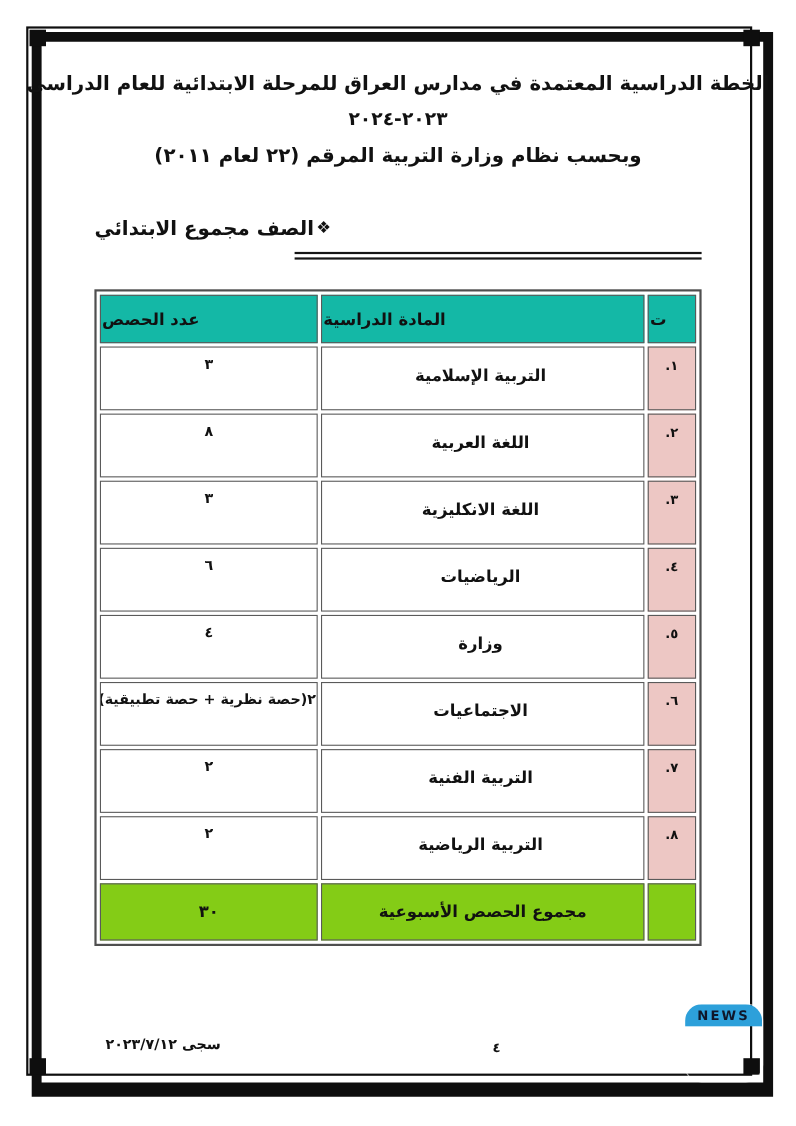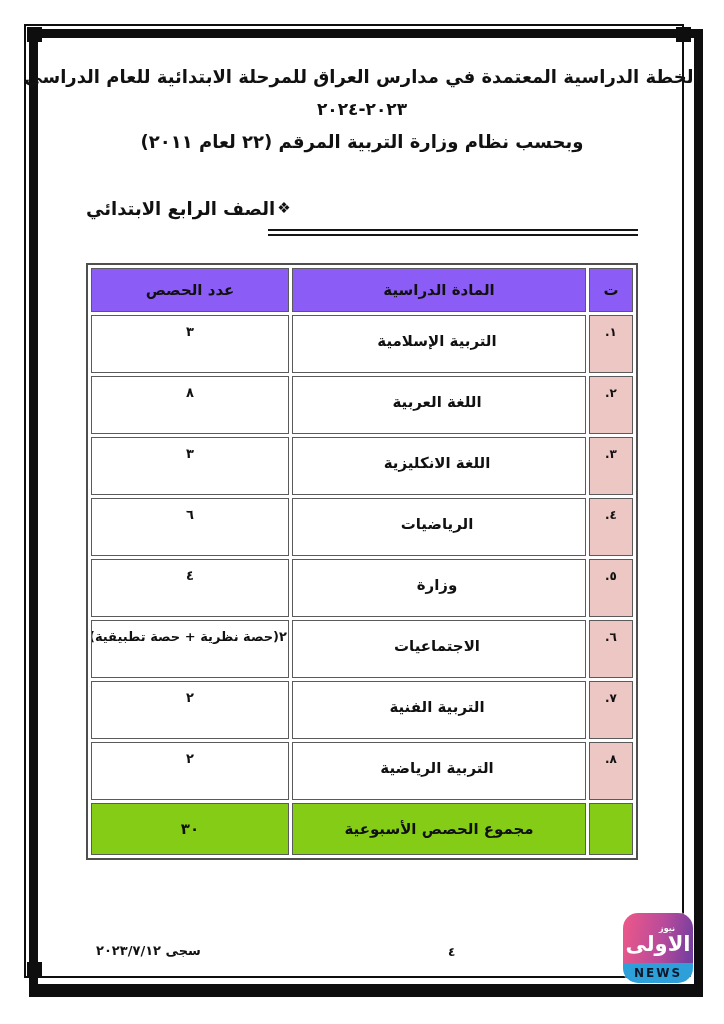--- a/index.html
+++ b/index.html
@@ -126,7 +126,7 @@
 
   <div class="section-heading">
     <span class="inner">
-      <span class="diamond">❖</span><span>الصف الرابع الابتدائي</span>
+      <span class="diamond">❖</span><span>الصف مجموع الابتدائي</span>
     </span>
   </div>
   <div class="dbl-rule"></div>

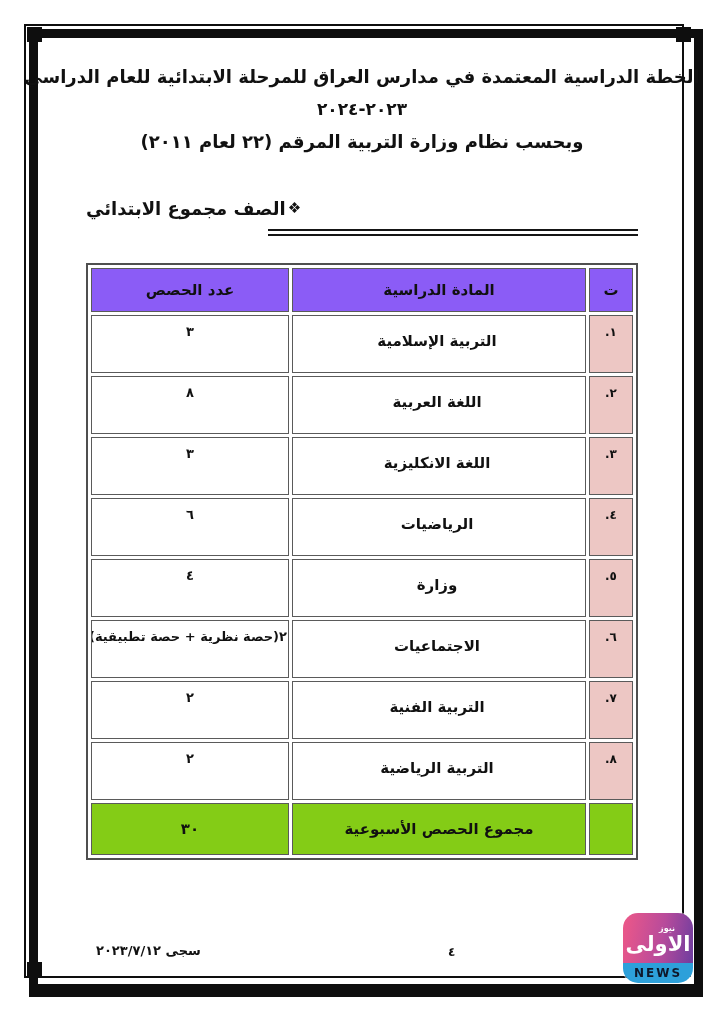--- a/index.html
+++ b/index.html
@@ -66,7 +66,7 @@
   col.c-index{width:44px;}
   col.c-subject{width:294px;}
   col.c-periods{width:198px;}
-  th{height:40px;background:#8b5cf6;font-size:15px;text-align:center;vertical-align:middle;}
+  th{height:40px;background:#14b8a6;font-size:15px;text-align:left;vertical-align:middle;}
   td{height:40px;background:#ffffff;vertical-align:top;}
   td.idx{background:#edc7c4;text-align:center;font-size:12px;padding-top:9px;}
   td.subj{text-align:center;padding:16px 8px 0 4px;font-size:15px;white-space:nowrap;}

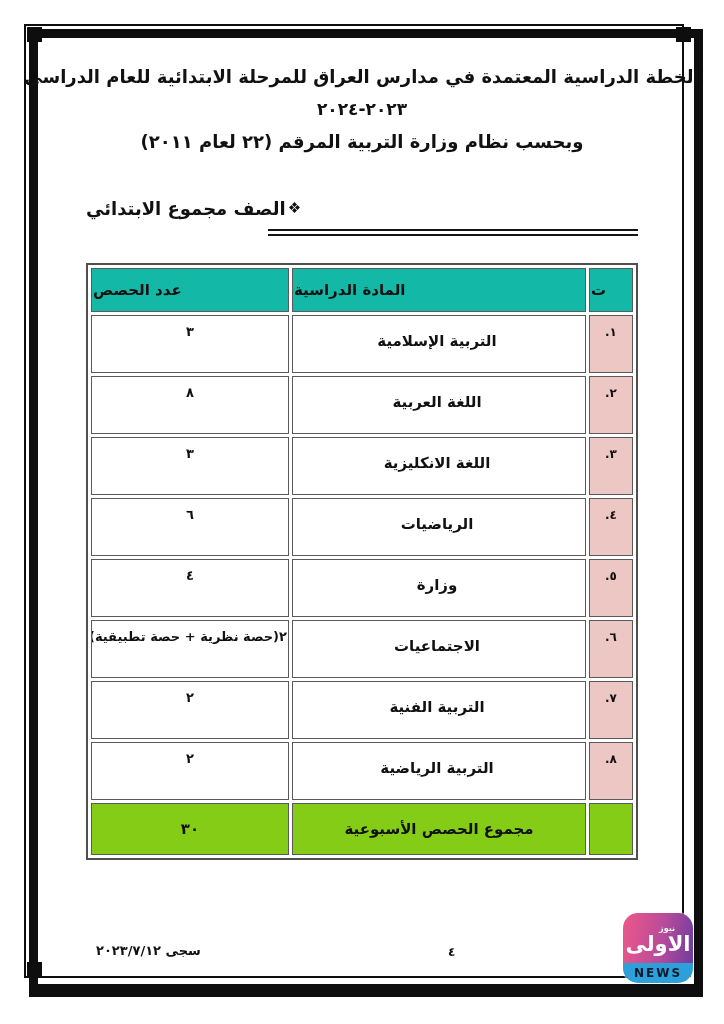--- a/index.html
+++ b/index.html
@@ -205,10 +205,6 @@
   <div class="page-number">٤</div>
 
   <div class="news-logo">
-    <div class="logo-top">
-      <span class="logo-small">نيوز</span>
-      <span class="logo-main">الاولى</span>
-    </div>
     <div class="logo-band" dir="ltr">NEWS</div>
   </div>
 

